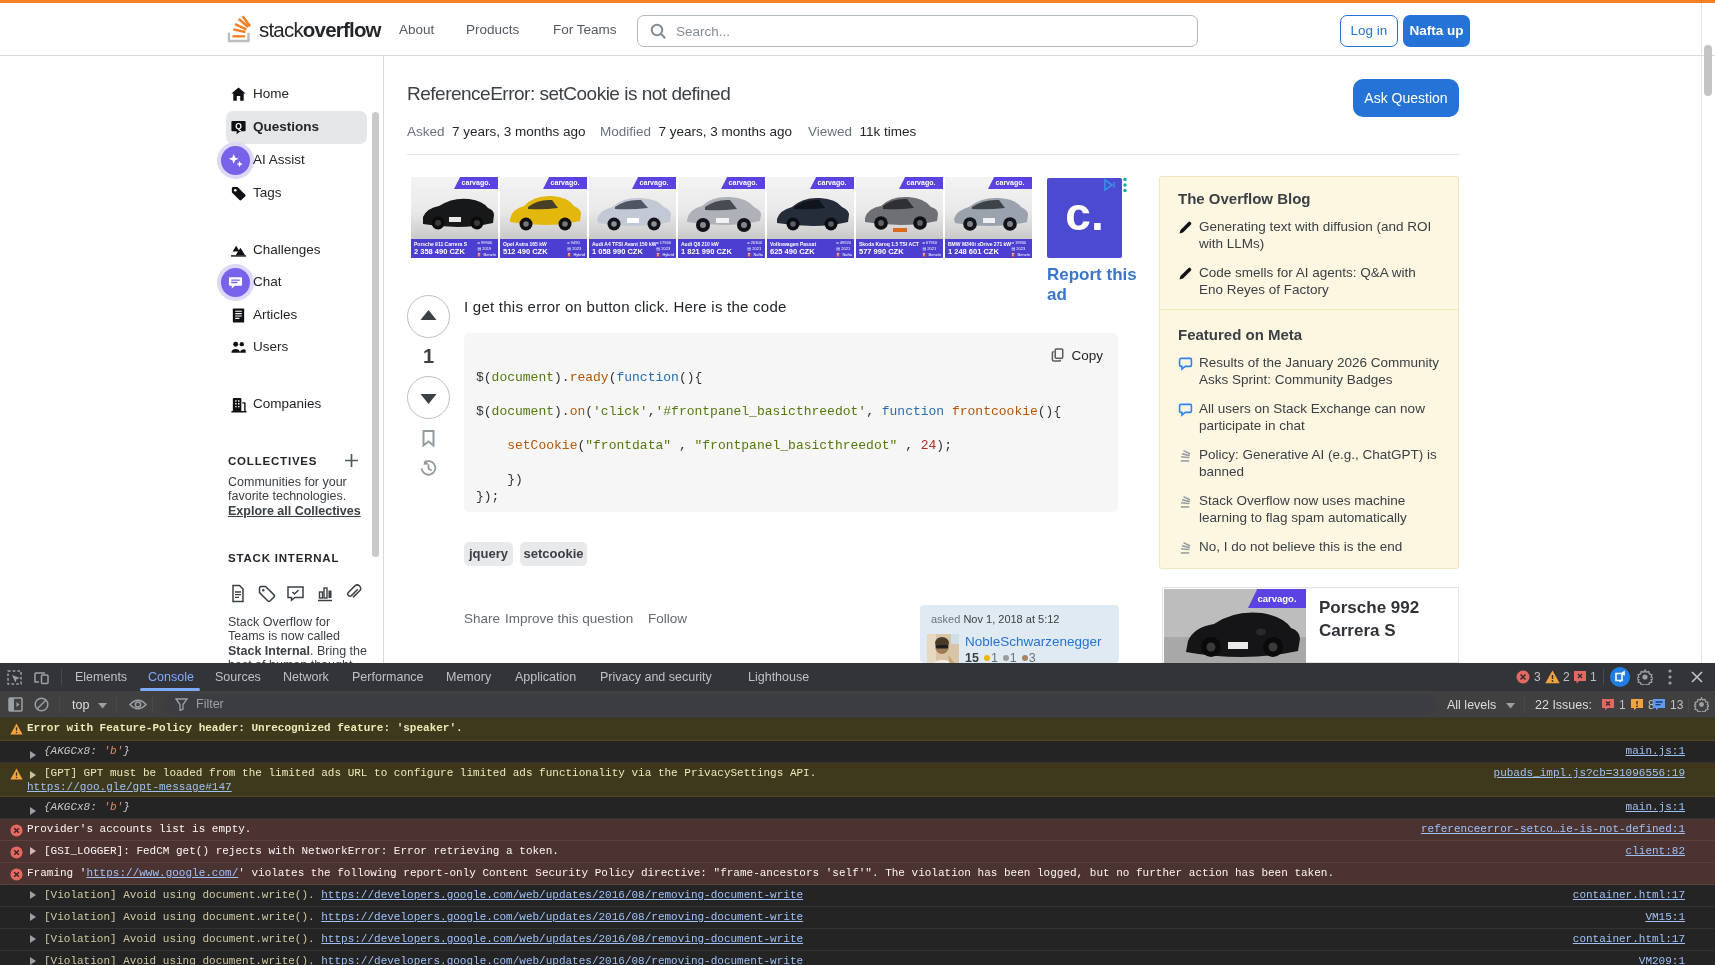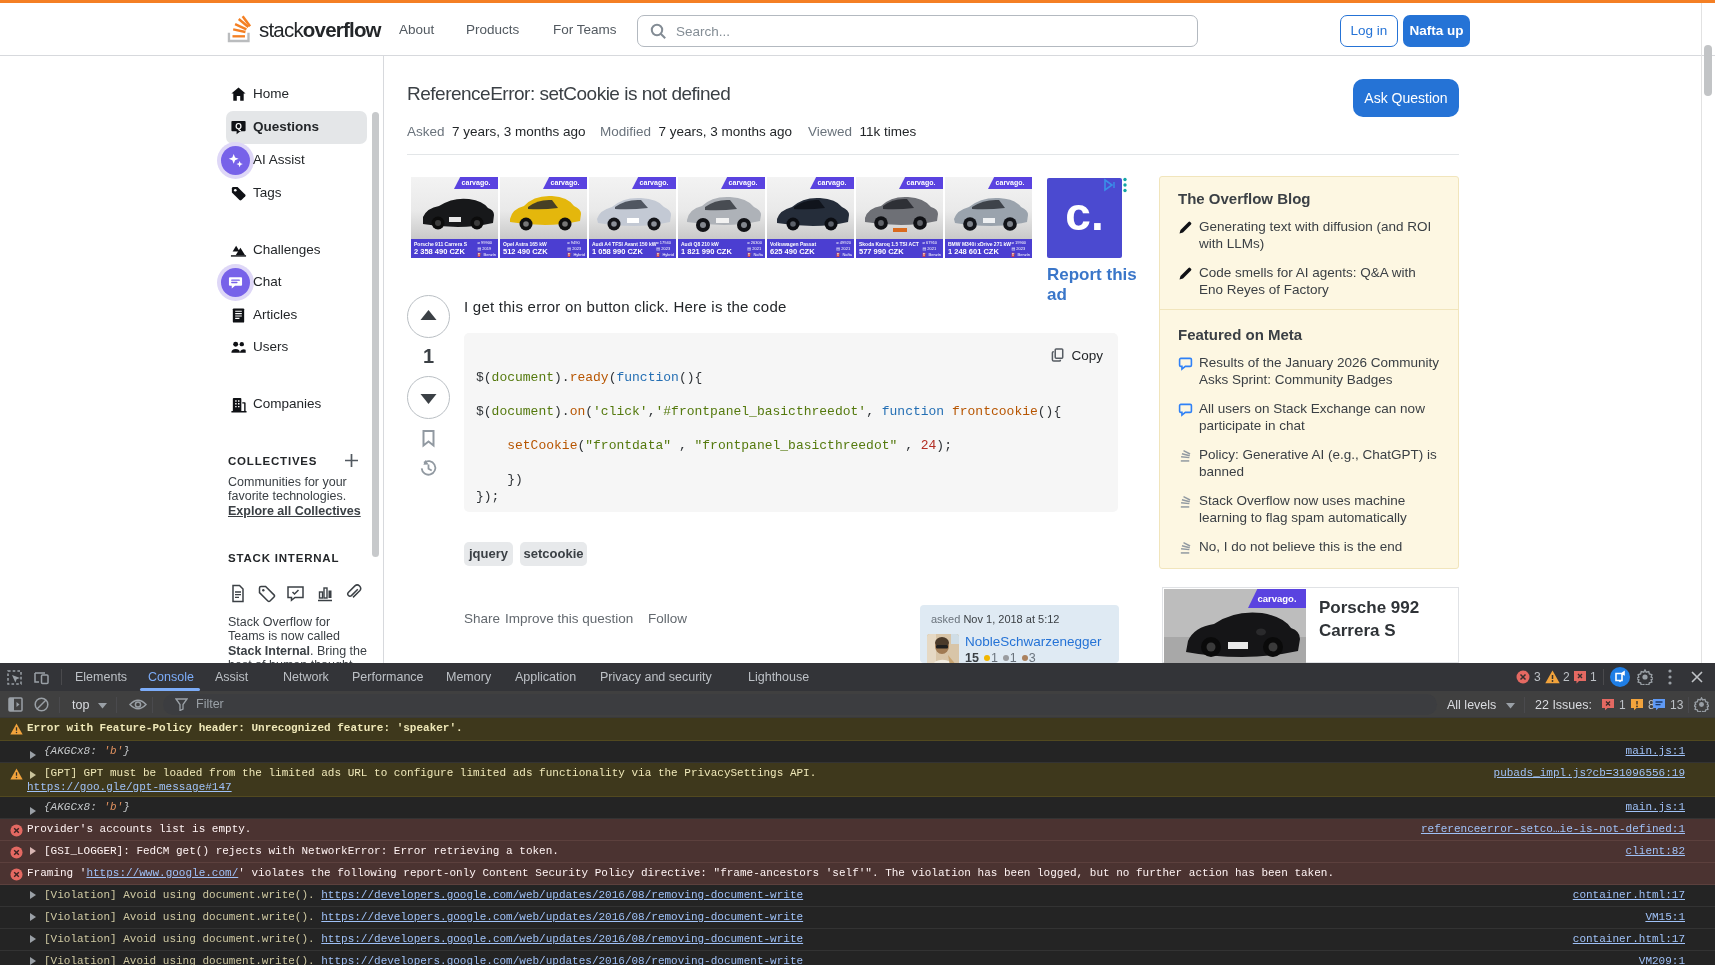--- a/index.html
+++ b/index.html
@@ -552,7 +552,7 @@
     <div class="dtsep" style="left:61px;"></div>
     <div class="dtab" style="left:75px;">Elements</div>
     <div class="dtab" style="left:148px;" id="console-tab">Console</div>
-    <div class="dtab" style="left:215px;">Assist</div>
+    <div class="dtab" style="left:215px;">Sources</div>
     <div class="dtab" style="left:283px;">Network</div>
     <div class="dtab" style="left:352px;">Performance</div>
     <div class="dtab" style="left:446px;">Memory</div>

